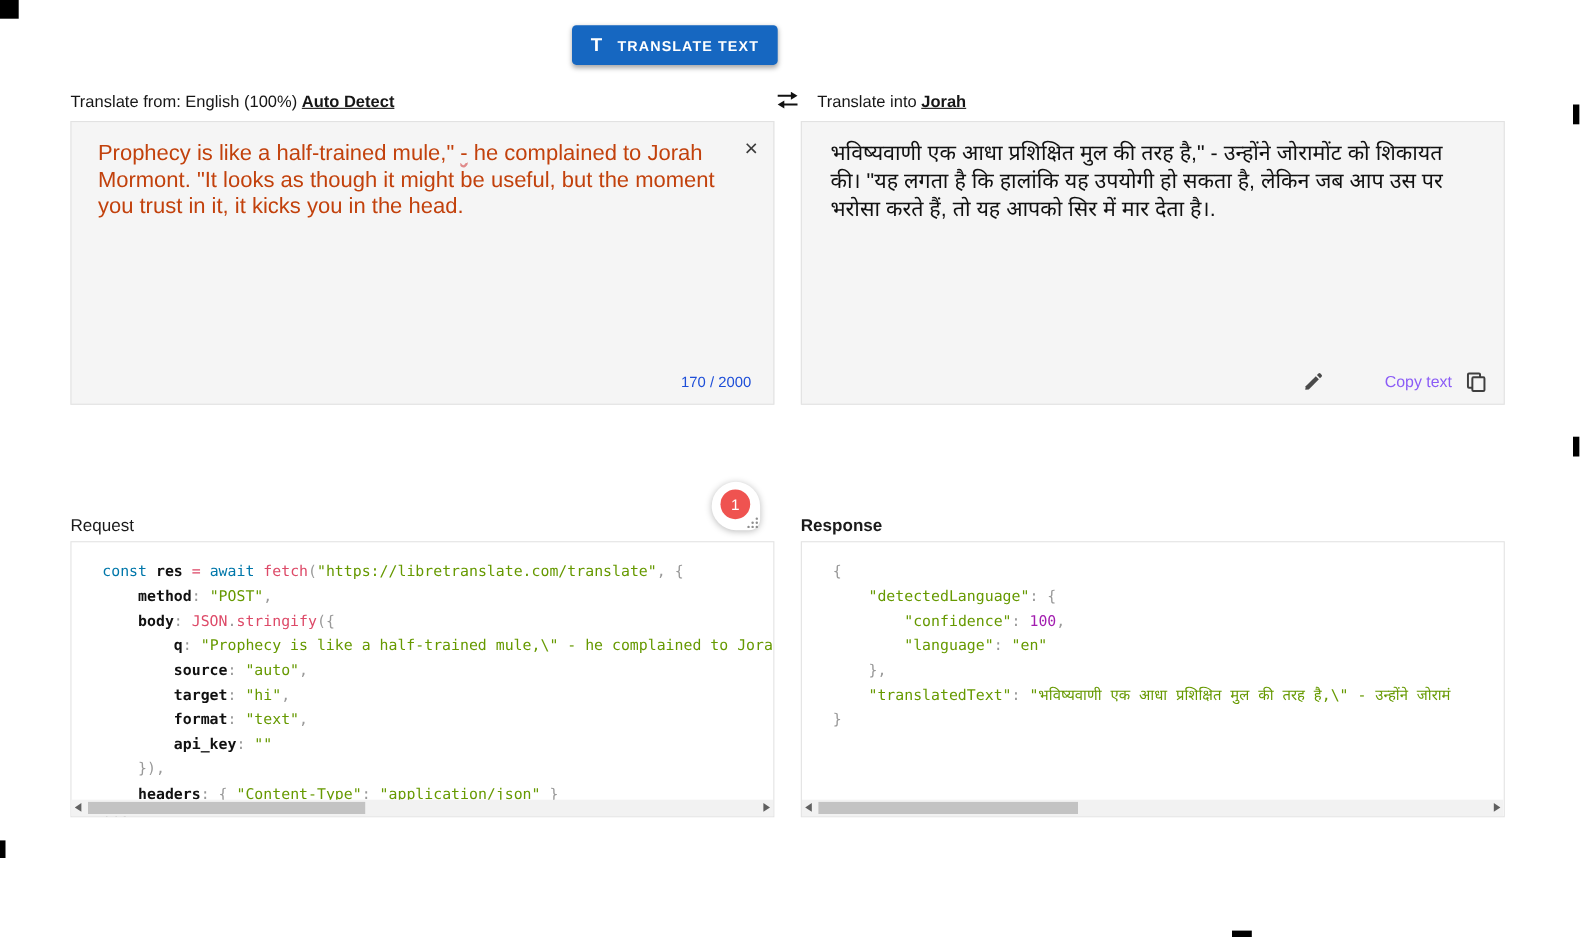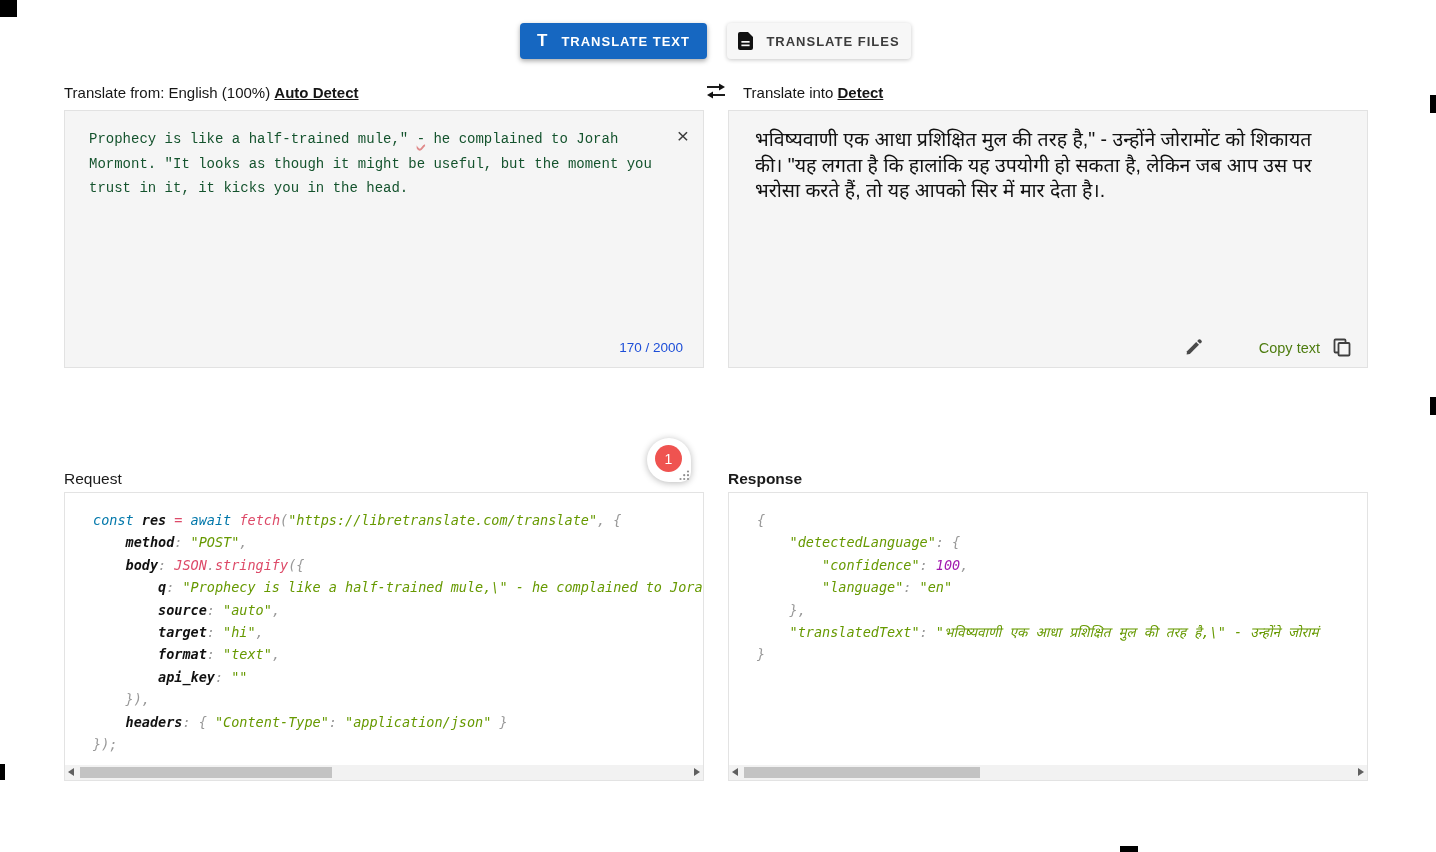--- a/index.html
+++ b/index.html
@@ -100,16 +100,6 @@
   <div class="tab tab-primary">
     <span class="tab-ticon">T</span>
     <span>TRANSLATE TEXT</span>
-  </div>
-  <div class="tab tab-secondary">
-    <span class="icon">
-      <svg width="15" height="18" viewBox="0 0 15 18">
-        <path d="M2 0 h8 l5 5 v11 a2 2 0 0 1 -2 2 h-11 a2 2 0 0 1 -2 -2 v-14 a2 2 0 0 1 2 -2 z" fill="#111"></path>
-        <rect x="3.4" y="9" width="8.2" height="1.7" fill="#f7f7f7"></rect>
-        <rect x="3.4" y="12.5" width="8.2" height="1.7" fill="#f7f7f7"></rect>
-      </svg>
-    </span>
-    <span>TRANSLATE FILES</span>
   </div>
 </div>
 

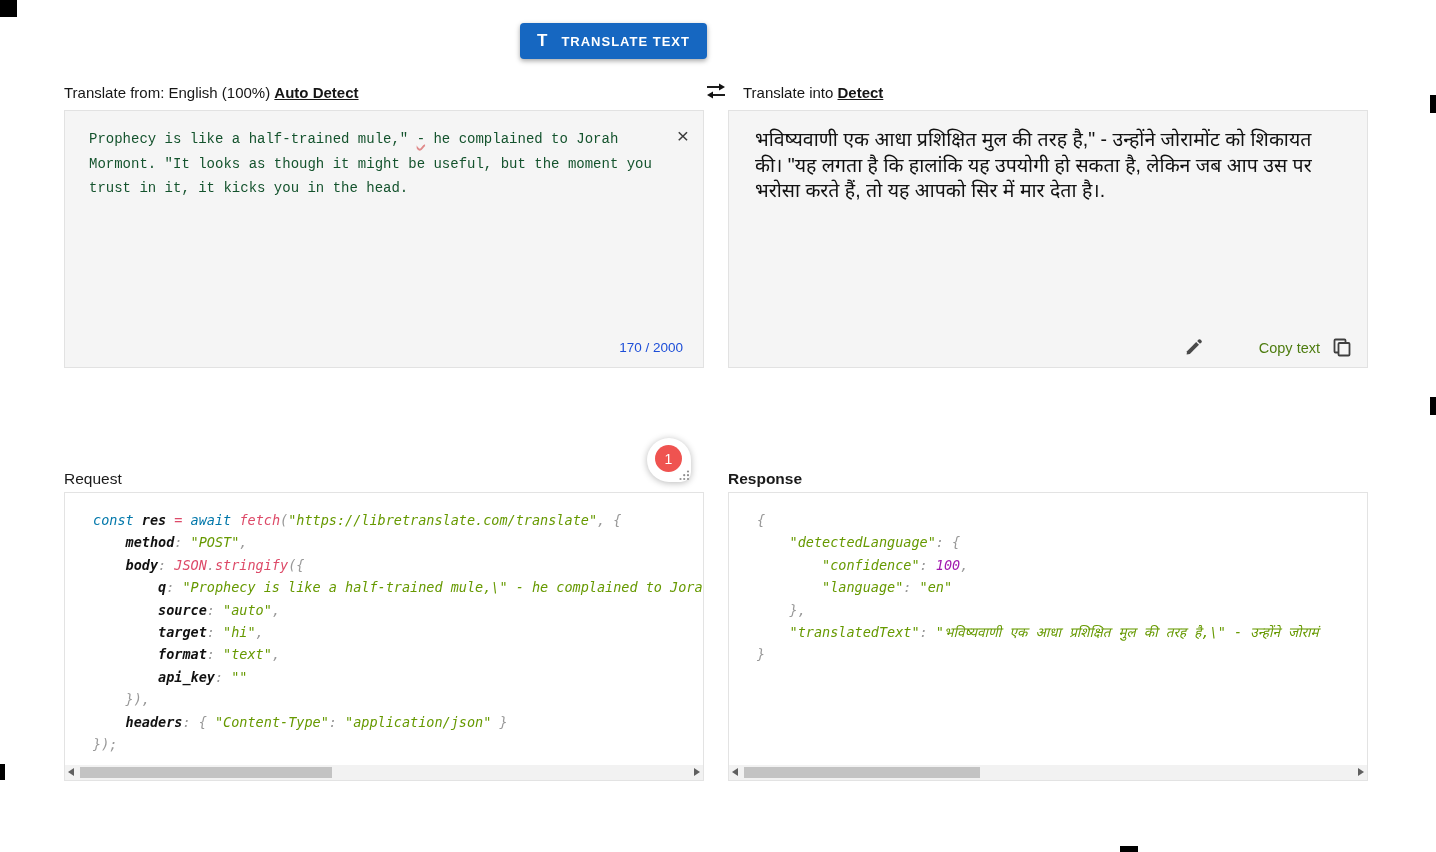--- a/index.html
+++ b/index.html
@@ -119,7 +119,7 @@
 </div>
 
 <div class="hdr hdr-right">
-  <span>Translate into </span><span class="lang-link">Detect</span>
+  <span>Translate into </span><span class="lang-link">Jorah</span>
 </div>
 
 <div class="panel panel-src">

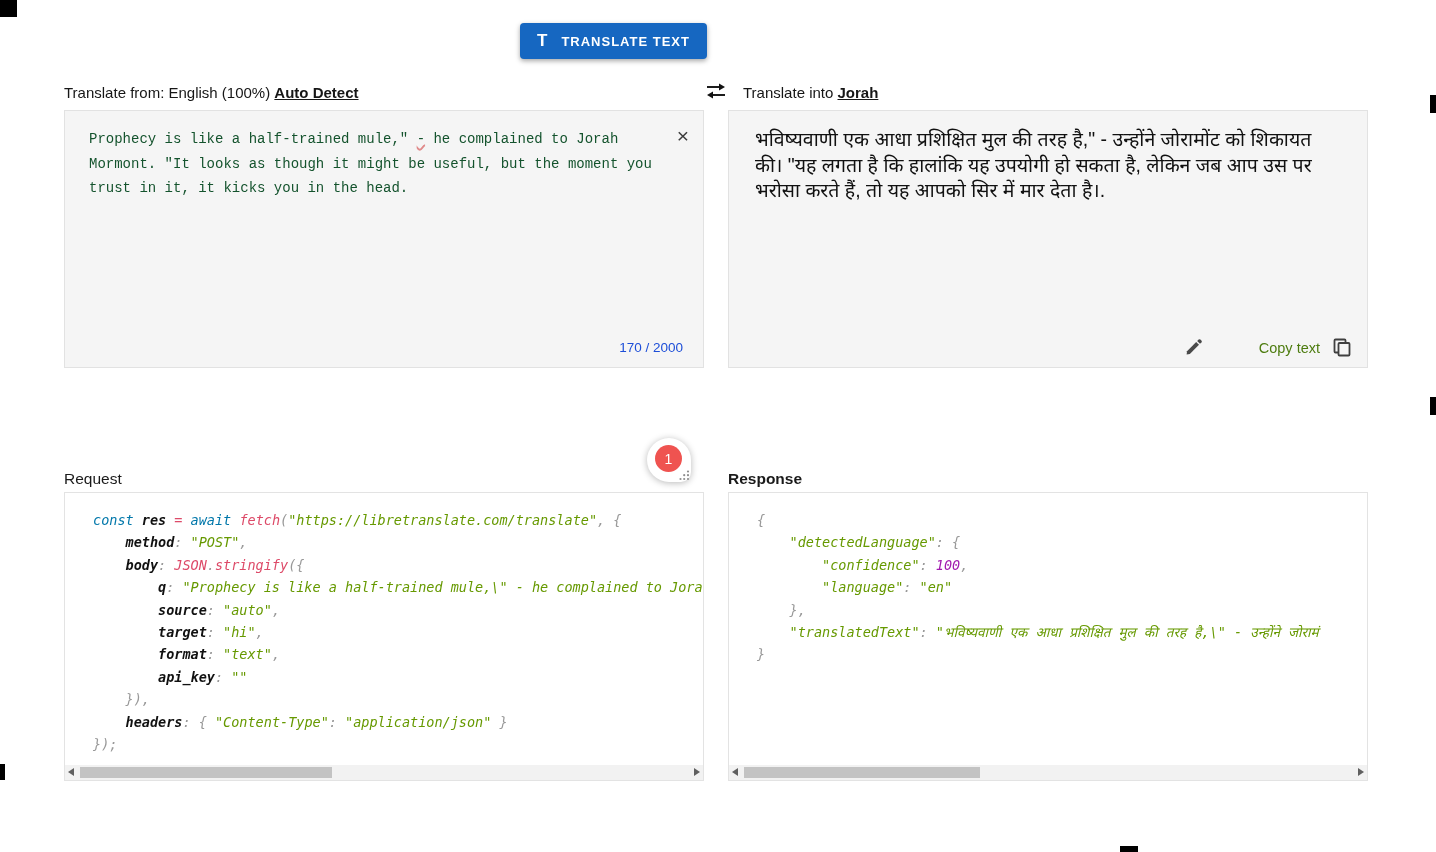--- a/index.html
+++ b/index.html
@@ -27,7 +27,7 @@
   .panel-src { left:64px; }
   .panel-tgt { left:728px; }
   .src-text { position:absolute; left:24px; top:16px; right:46px;
-              font-size:14px; line-height:24.5px; color:#14532d;font-family:Liberation Mono, monospace; }
+              font-size:20px; line-height:24.5px; color:#c2410c; }
   .missp { text-decoration:underline wavy #e08a8a; text-decoration-thickness:1.5px; }
   .clear-btn { position:absolute; top:14px; right:14px; font-size:21px; line-height:21px;
                color:#3c3c3c; cursor:pointer; font-weight:400; }

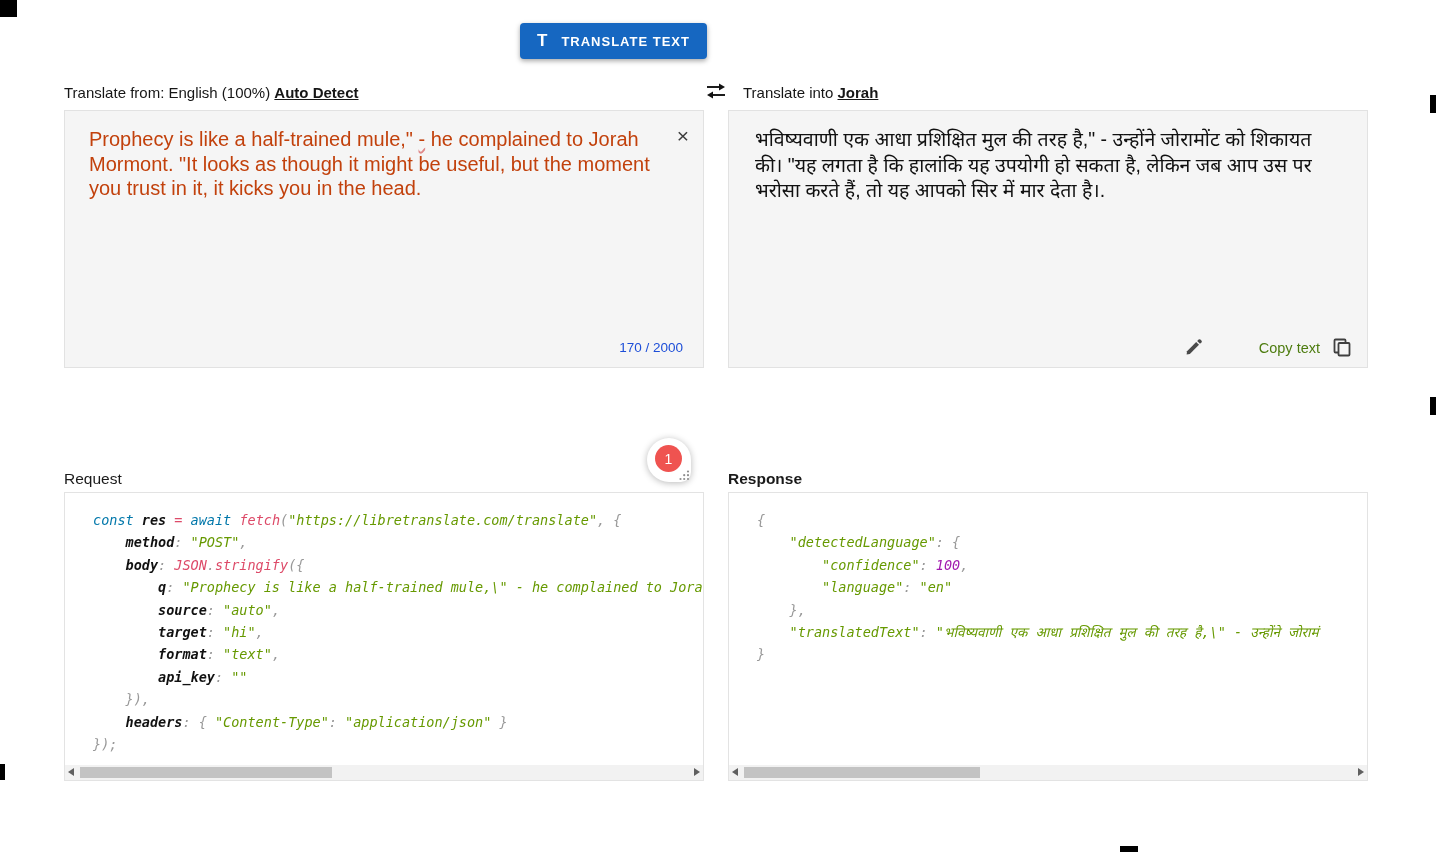--- a/index.html
+++ b/index.html
@@ -35,7 +35,7 @@
   .tgt-text { position:absolute; left:26px; top:16px; right:26px;
               font-size:19.5px; line-height:25.5px; color:#111; }
   .tgt-actions { position:absolute; right:16px; bottom:10px; display:flex; align-items:center; gap:13px; }
-  .copy-label { font-size:14.5px; color:#4d7c0f;margin-left:44px; }
+  .copy-label { font-size:14.5px; color:#8b5cf6;margin-left:44px; }
   .icon-btn { cursor:pointer; display:flex; align-items:center; }
 
   

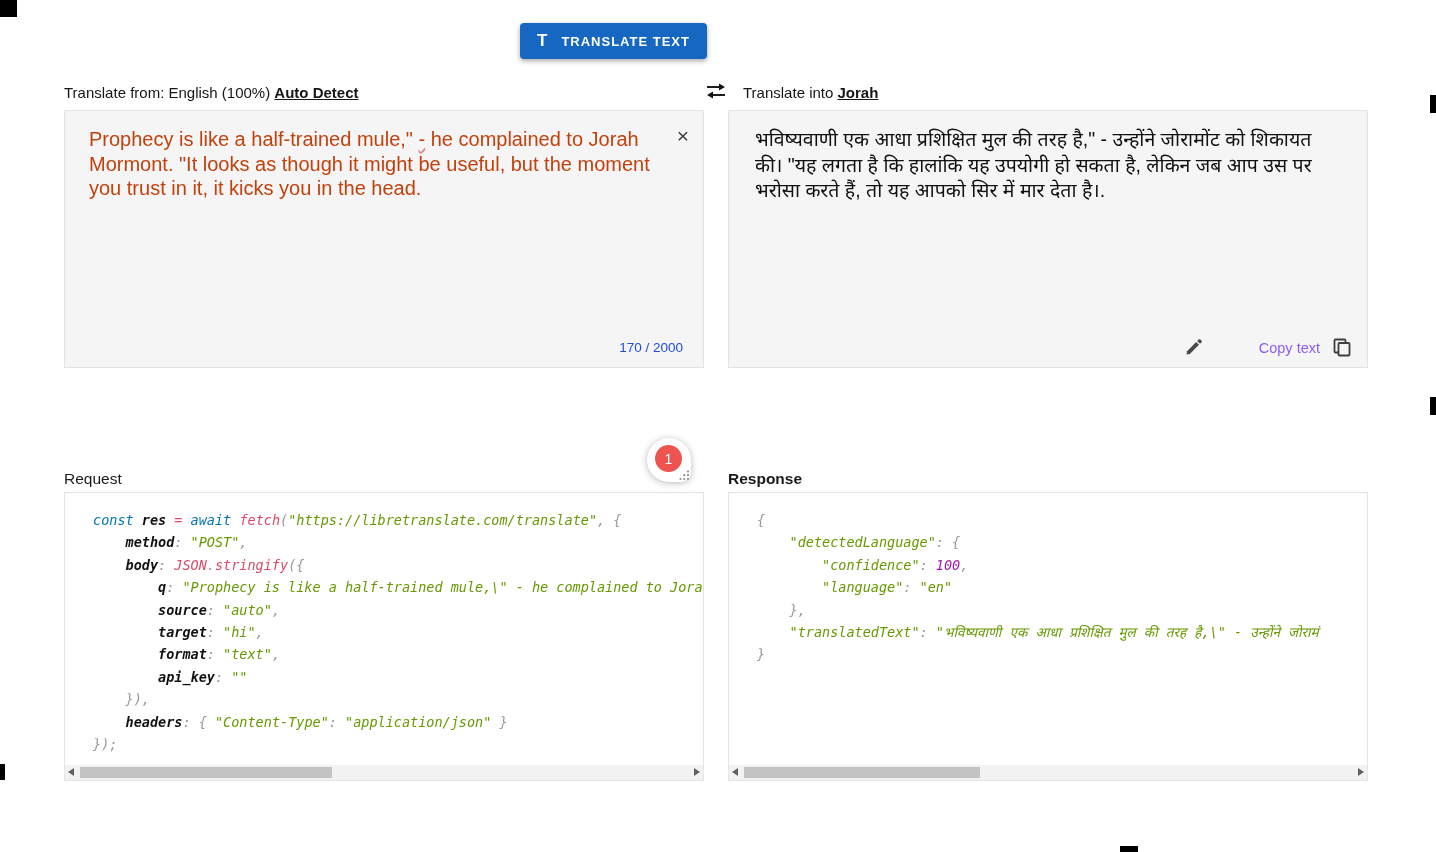--- a/index.html
+++ b/index.html
@@ -53,8 +53,8 @@
   .badge-dots { position:absolute; right:1px; bottom:1px; }
 
   
-  .code-panel { position:absolute; top:492px; width:640px; height:289px;
-                background:#fff; border:1px solid #e3e3e3; overflow:hidden;font-style:italic; }
+  .code-panel { position:absolute; top:492px; width:640px; height:251px;
+                background:#fff; border:1px solid #e3e3e3; overflow:hidden; }
   .code-panel-req { left:64px; }
   .code-panel-res { left:728px; }
   .code { position:absolute; left:28px; top:16px; right:0;

